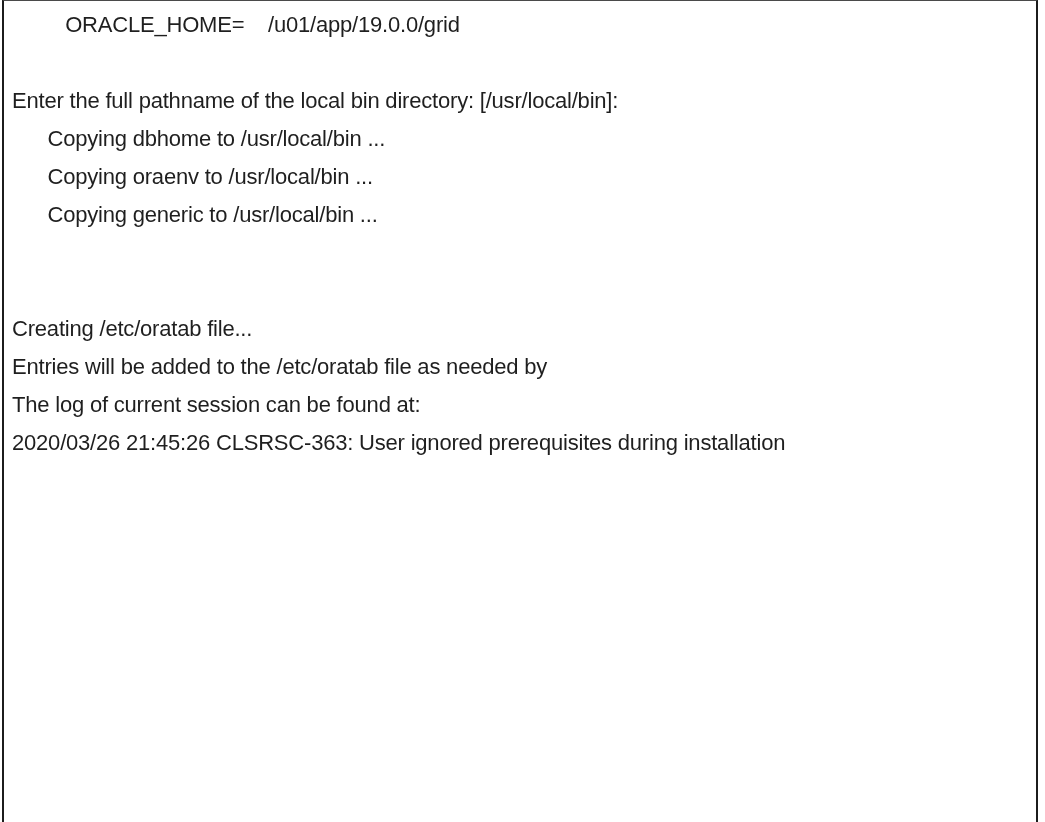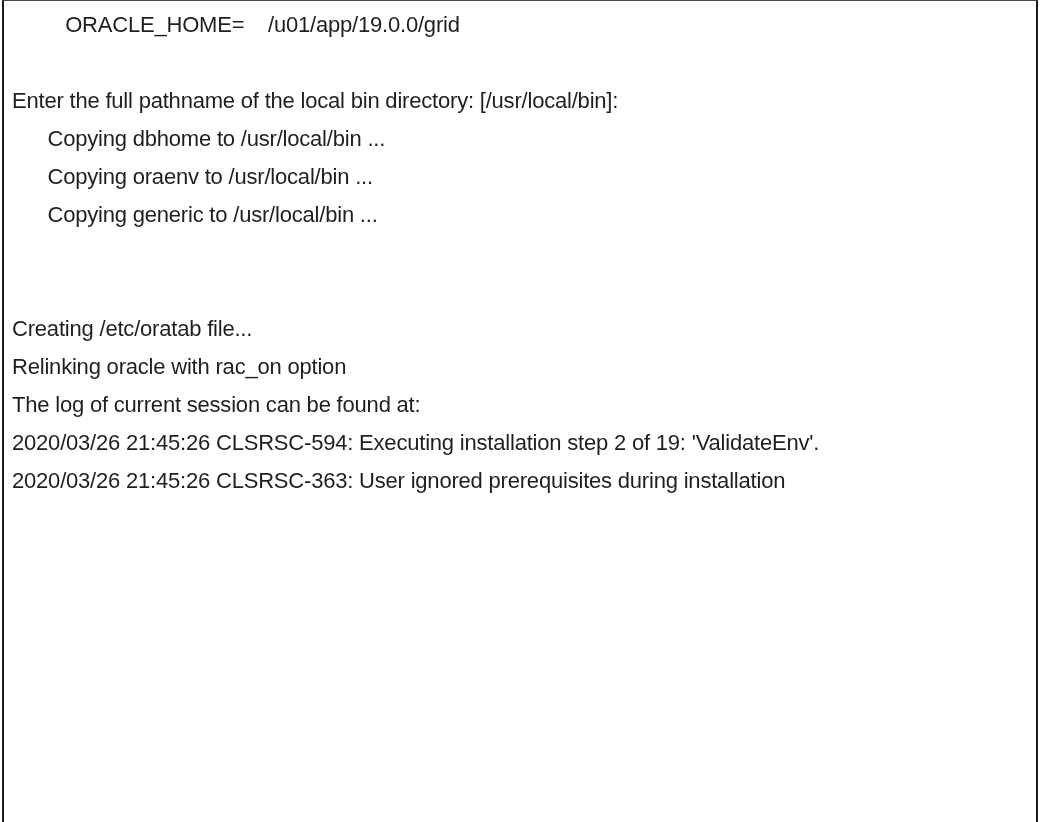--- a/index.html
+++ b/index.html
@@ -54,6 +54,7 @@
     <div class="console-line"></div>
     <div class="console-line"></div>
     <div class="console-line">Creating /etc/oratab file...</div>
+    <div class="console-line">Entries will be added to the /etc/oratab file as needed by</div>
     <div class="console-line">Relinking oracle with rac_on option</div>
     <div class="console-line">The log of current session can be found at:</div>
     <div class="console-line">2020/03/26 21:45:26 CLSRSC-594: Executing installation step 2 of 19: 'ValidateEnv'.</div>

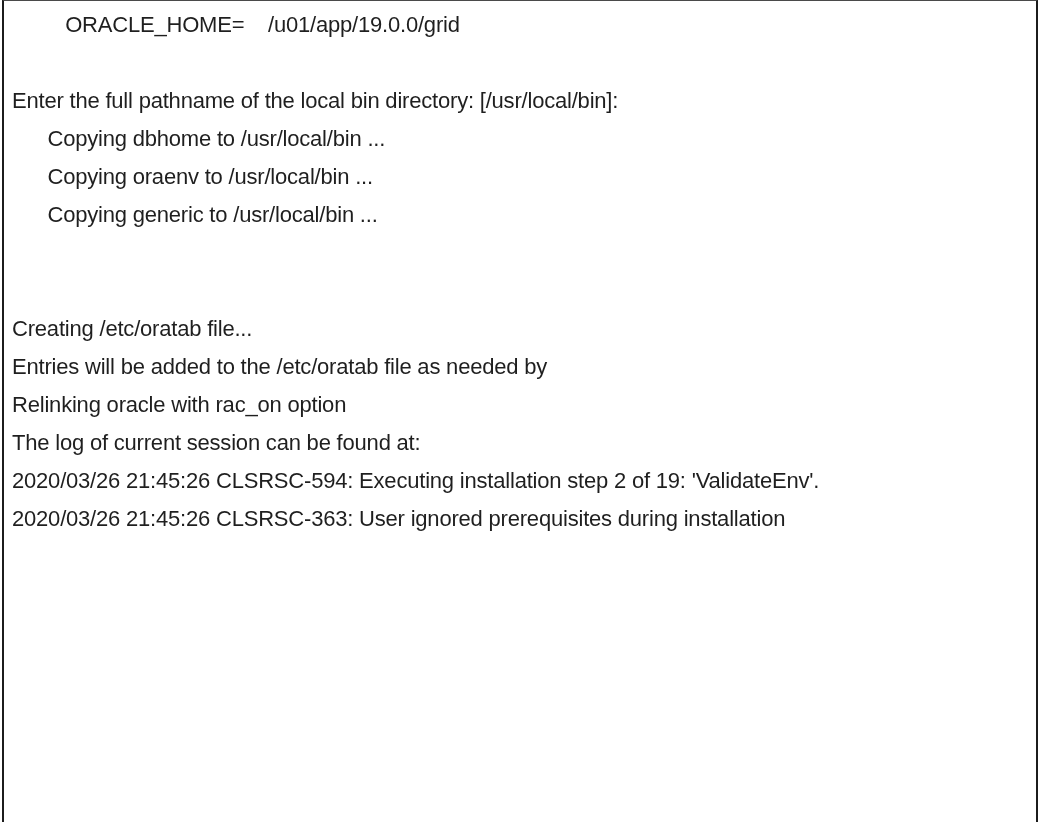--- a/index.html
+++ b/index.html
@@ -55,7 +55,6 @@
     <div class="console-line"></div>
     <div class="console-line">Creating /etc/oratab file...</div>
     <div class="console-line">Entries will be added to the /etc/oratab file as needed by</div>
-    <div class="console-line">Relinking oracle with rac_on option</div>
     <div class="console-line">The log of current session can be found at:</div>
     <div class="console-line">2020/03/26 21:45:26 CLSRSC-594: Executing installation step 2 of 19: 'ValidateEnv'.</div>
     <div class="console-line">2020/03/26 21:45:26 CLSRSC-363: User ignored prerequisites during installation</div>

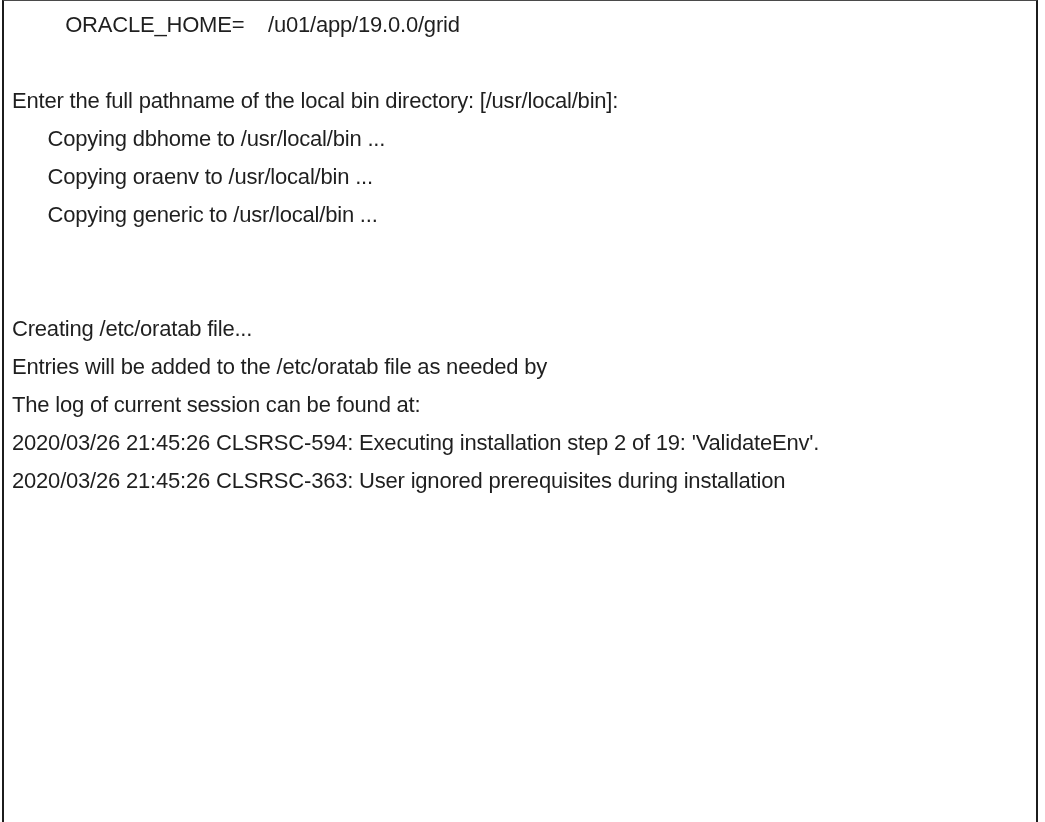--- a/index.html
+++ b/index.html
@@ -56,7 +56,6 @@
     <div class="console-line">Creating /etc/oratab file...</div>
     <div class="console-line">Entries will be added to the /etc/oratab file as needed by</div>
     <div class="console-line">The log of current session can be found at:</div>
-    <div class="console-line">2020/03/26 21:45:26 CLSRSC-594: Executing installation step 2 of 19: 'ValidateEnv'.</div>
     <div class="console-line">2020/03/26 21:45:26 CLSRSC-363: User ignored prerequisites during installation</div>
   </div>
 </div>

